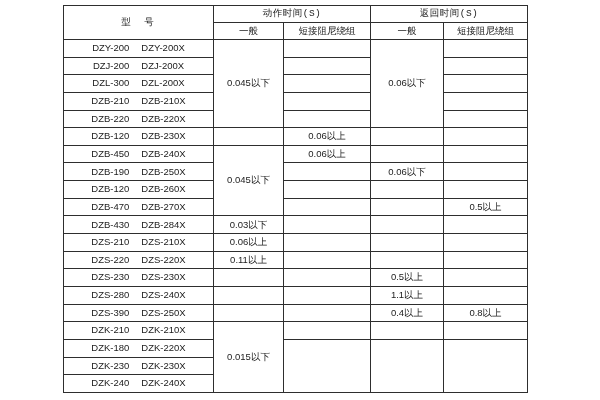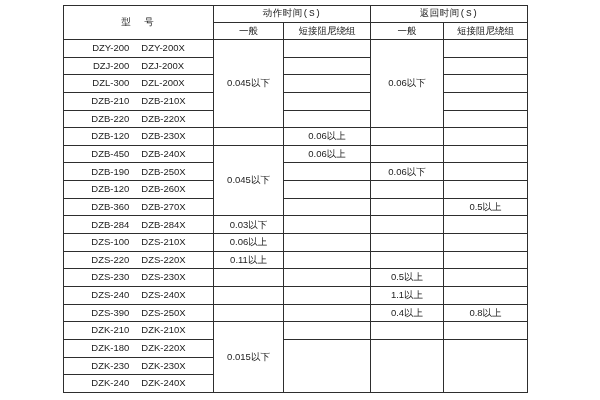--- a/index.html
+++ b/index.html
@@ -126,7 +126,7 @@
           <td></td>
         </tr>
         <tr>
-          <td class="model-cell"><span>DZB-360</span><span>DZB-270X</span></td>
+          <td class="model-cell"><span>DZB-470</span><span>DZB-270X</span></td>
           <td></td>
           <td></td>
           <td>0.5以上</td>

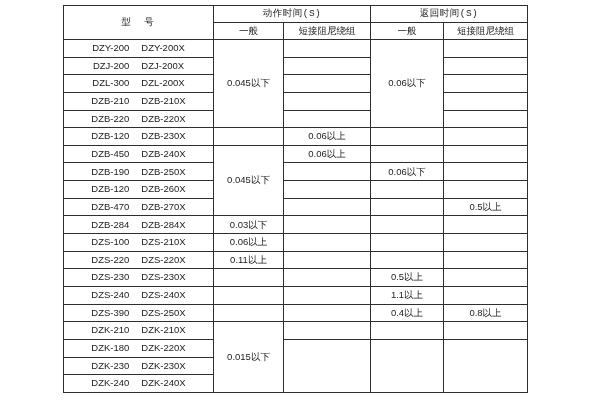--- a/index.html
+++ b/index.html
@@ -132,7 +132,7 @@
           <td>0.5以上</td>
         </tr>
         <tr>
-          <td class="model-cell"><span>DZB-284</span><span>DZB-284X</span></td>
+          <td class="model-cell"><span>DZB-430</span><span>DZB-284X</span></td>
           <td>0.03以下</td>
           <td></td>
           <td></td>

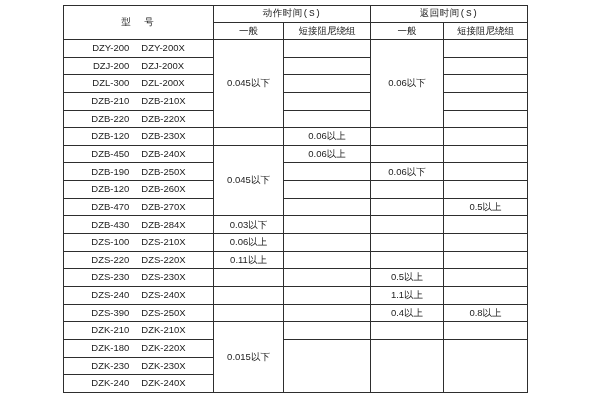--- a/index.html
+++ b/index.html
@@ -139,7 +139,7 @@
           <td></td>
         </tr>
         <tr>
-          <td class="model-cell"><span>DZS-100</span><span>DZS-210X</span></td>
+          <td class="model-cell"><span>DZS-210</span><span>DZS-210X</span></td>
           <td>0.06以上</td>
           <td></td>
           <td></td>

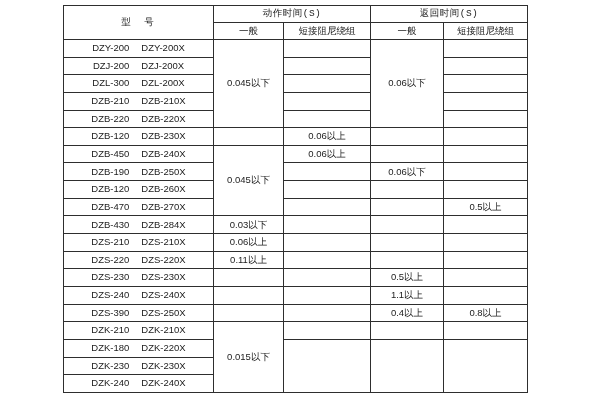--- a/index.html
+++ b/index.html
@@ -160,7 +160,7 @@
           <td></td>
         </tr>
         <tr>
-          <td class="model-cell"><span>DZS-240</span><span>DZS-240X</span></td>
+          <td class="model-cell"><span>DZS-280</span><span>DZS-240X</span></td>
           <td></td>
           <td></td>
           <td>1.1以上</td>

